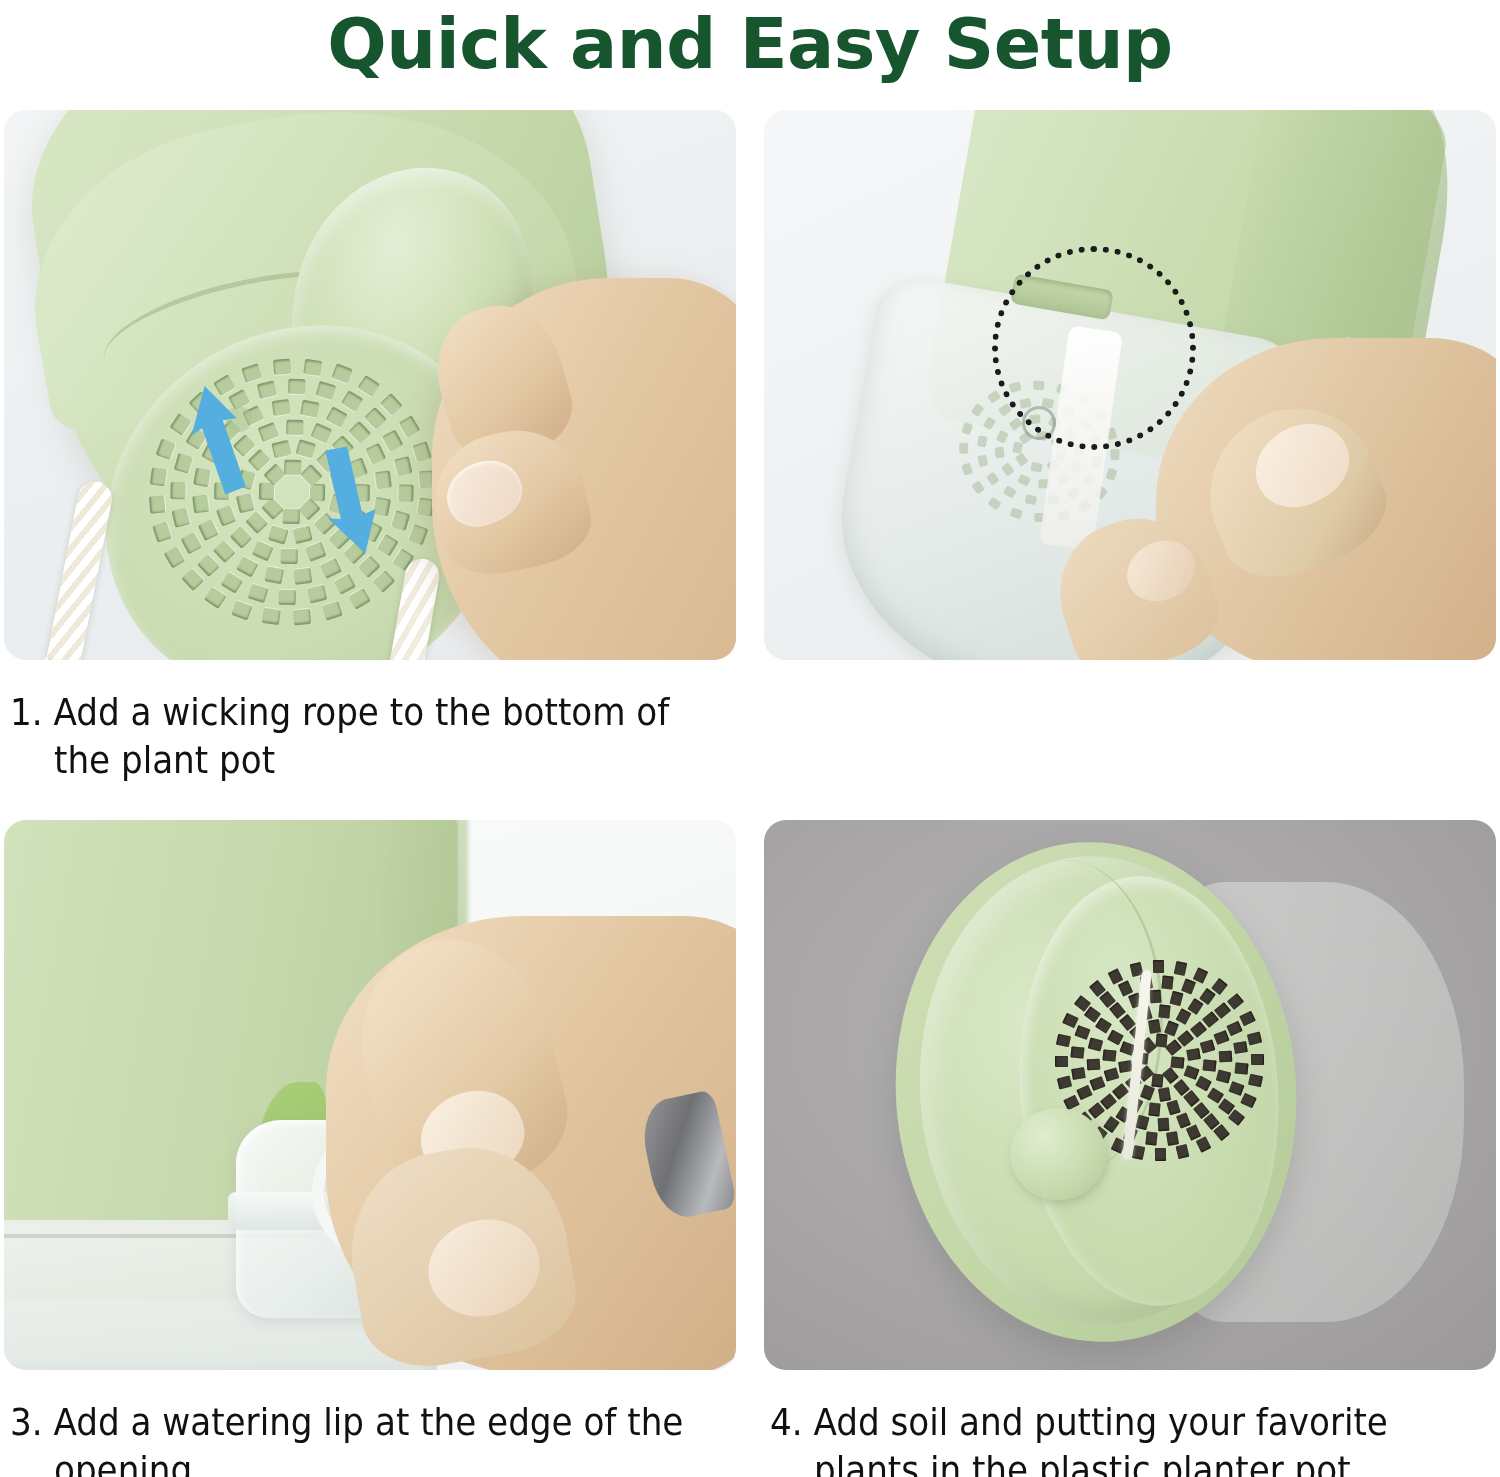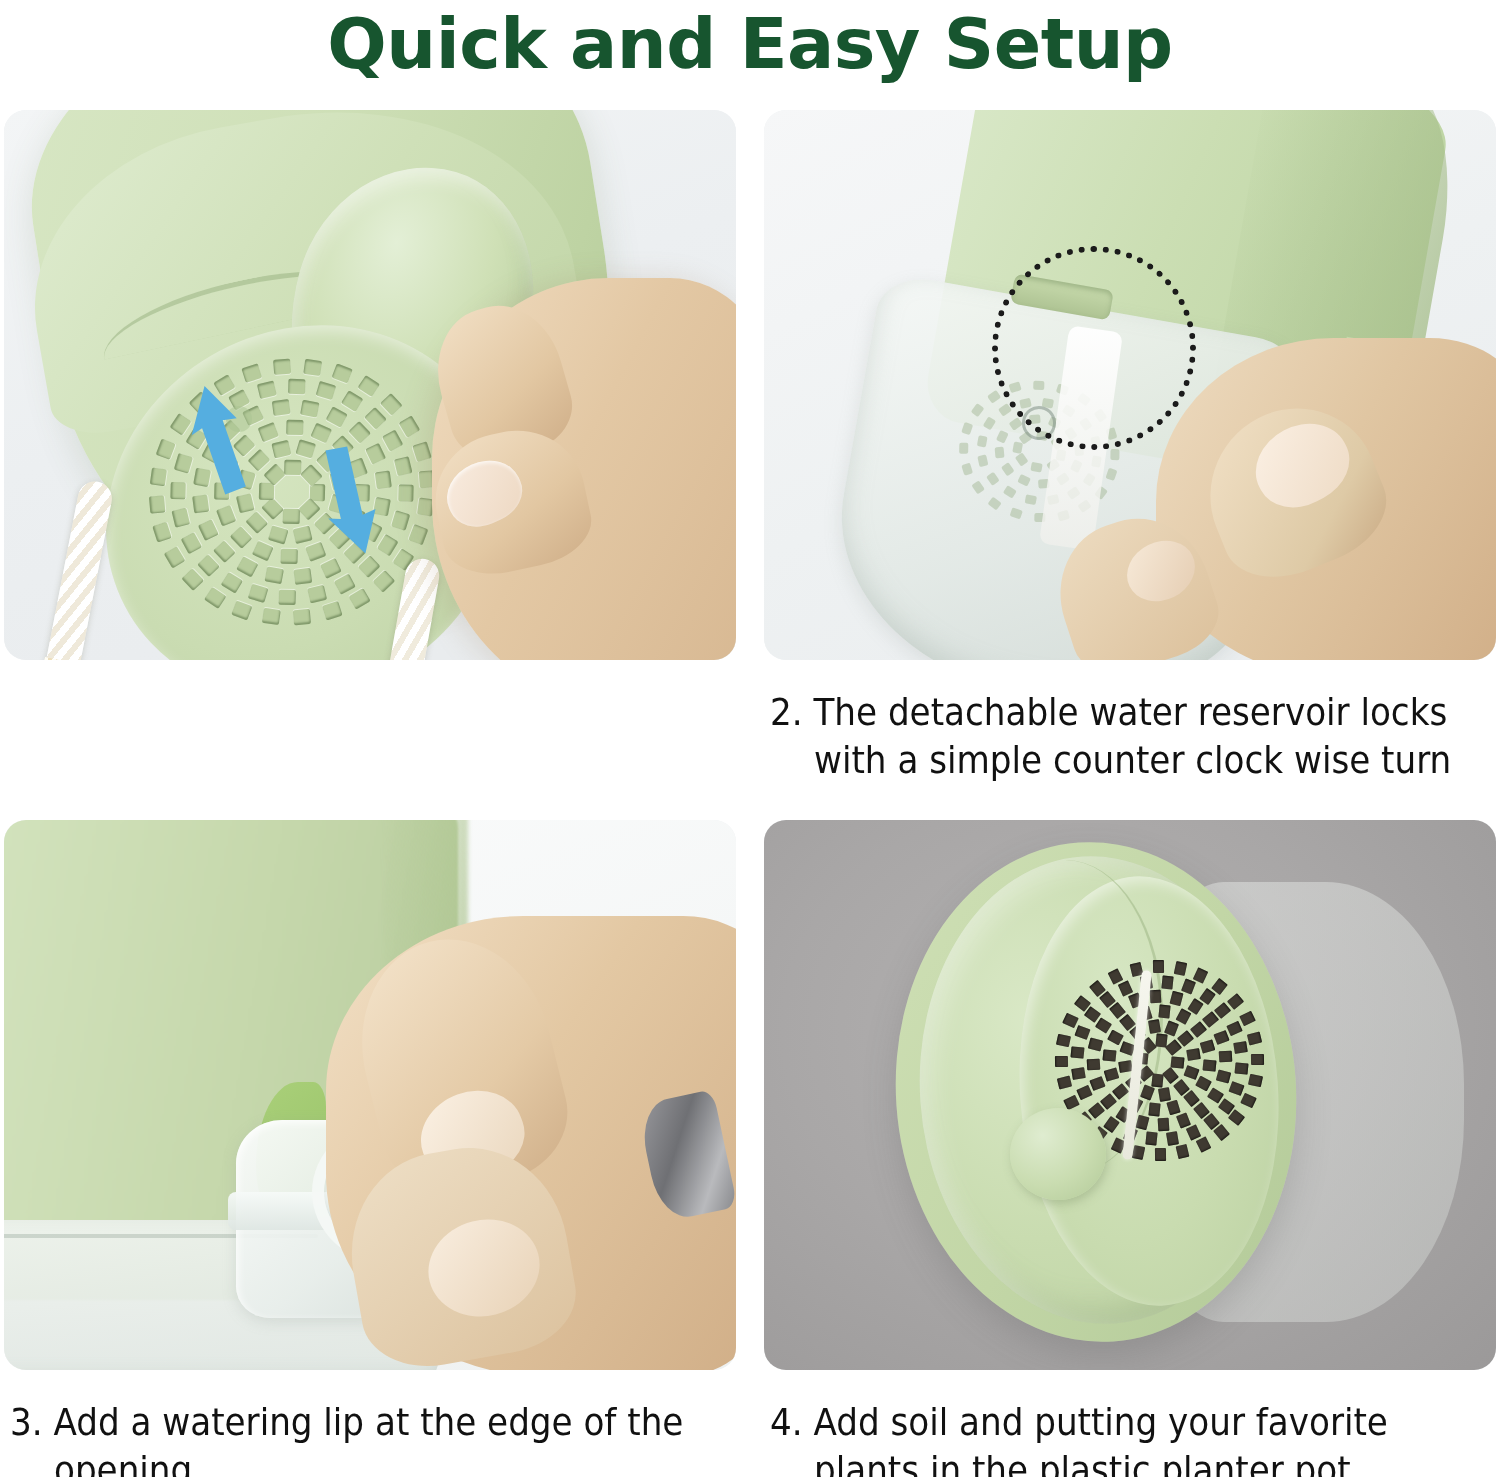--- a/index.html
+++ b/index.html
@@ -659,6 +659,9 @@
       <div class="p1-finger p1-f1"></div>
       <div class="p1-finger p1-f2"></div>
       <div class="p1-nail"></div>
+    </div>
+    <div class="caption">
+      <span class="cap-indent">1. Add a wicking rope to the bottom of the plant pot</span>
     </div>
   </div>
 

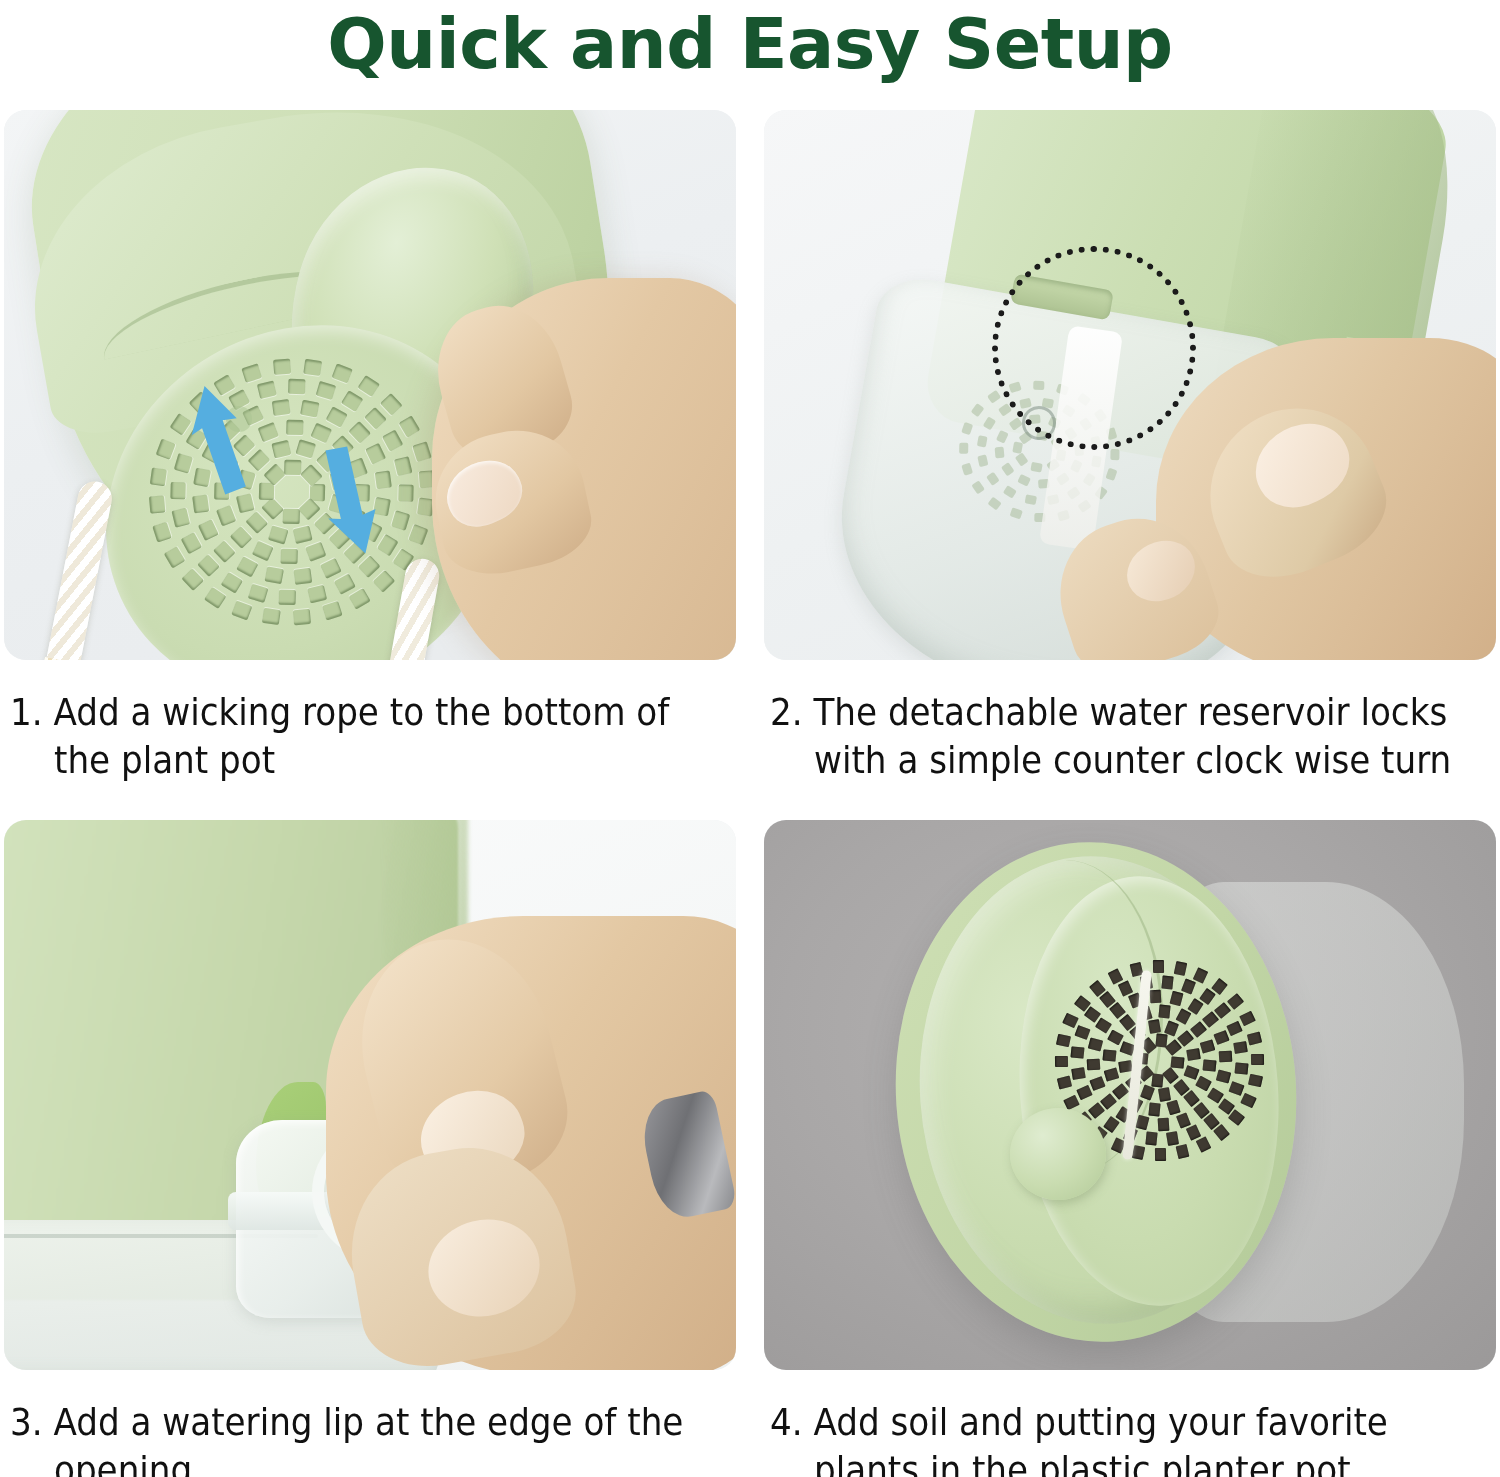--- a/index.html
+++ b/index.html
@@ -739,9 +739,6 @@
       <div class="p2-thumbnail"></div>
       <div class="p2-f2"></div>
       <div class="p2-f2nail"></div>
-    </div>
-    <div class="caption">
-      <span class="cap-indent">2. The detachable water reservoir locks with a simple counter clock wise turn</span>
     </div>
   </div>
 

